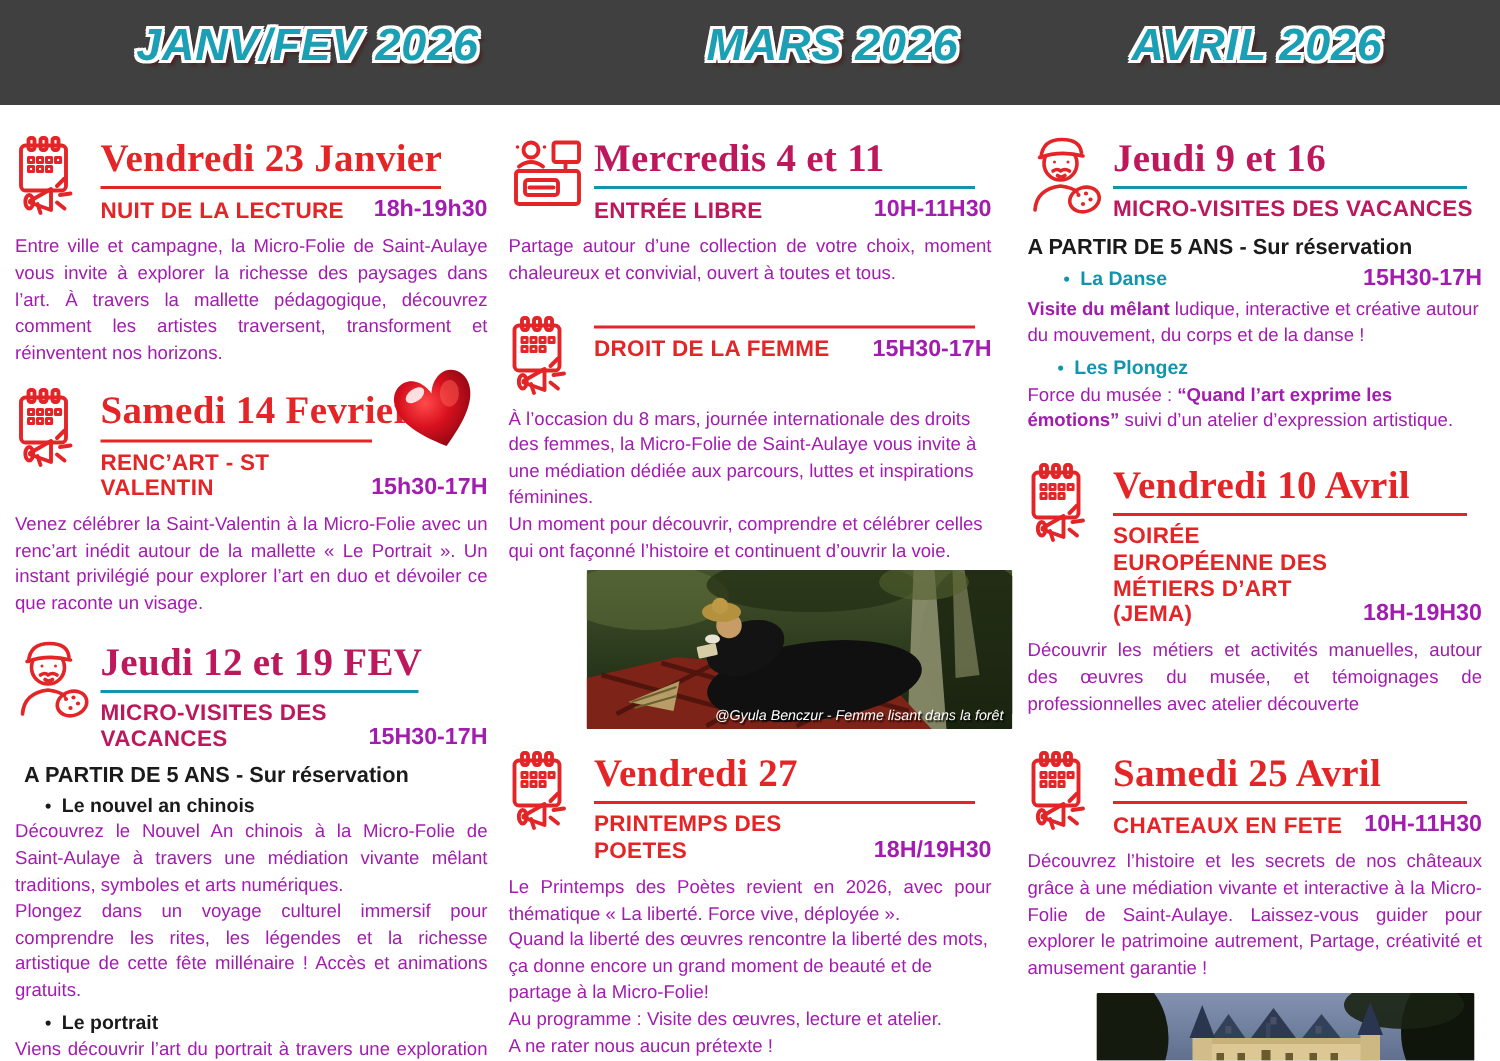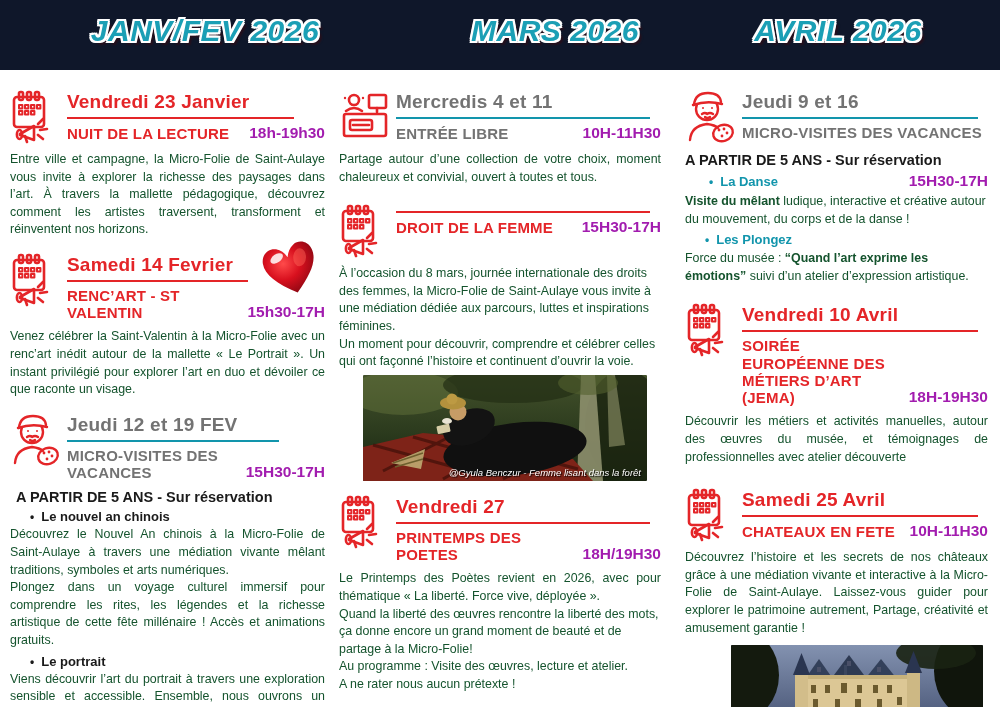--- a/index.html
+++ b/index.html
@@ -6,7 +6,7 @@
   .page{position:relative;width:1000px;height:707px;overflow:hidden;background:#ffffff;
         font-family:"Liberation Sans",sans-serif;color:#1e1e1e;}
   
-  .topbar{position:absolute;left:0;top:0;width:1000px;height:70px;background:#0f172a;}
+  .topbar{position:absolute;left:0;top:0;width:1000px;height:70px;background:#404040;}
   .month{position:absolute;top:14px;font-size:30px;font-weight:bold;font-style:italic;
          color:#1b9fb5;letter-spacing:.5px;text-align:center;white-space:nowrap;
          text-shadow:-2px -2px 0 #fff,2px -2px 0 #fff,-2px 2px 0 #fff,2px 2px 0 #fff,

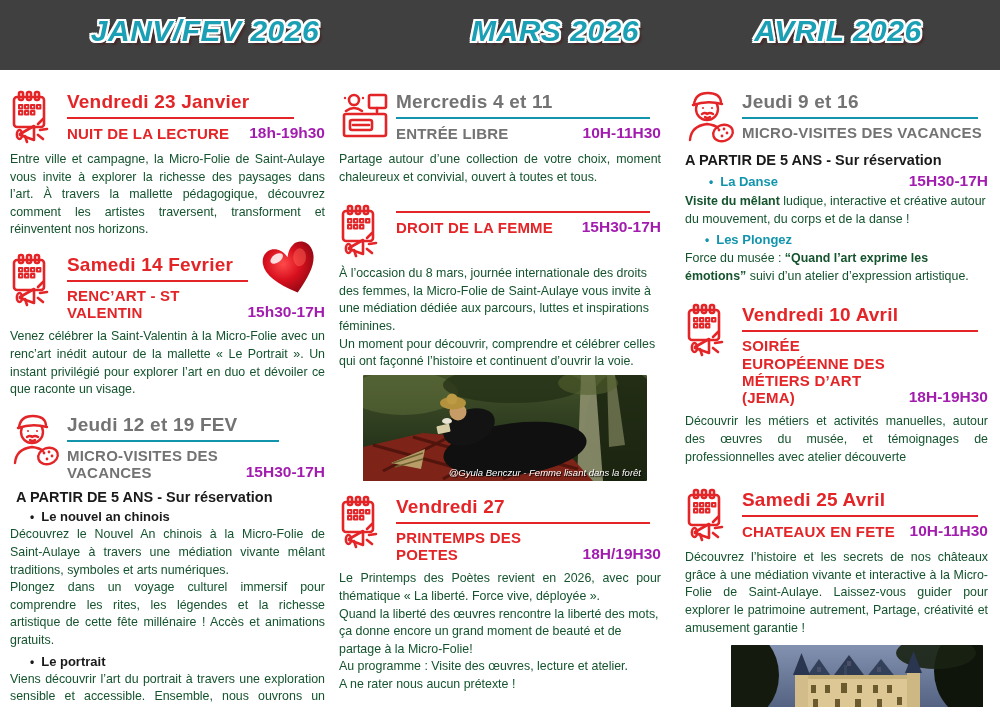--- a/index.html
+++ b/index.html
@@ -26,7 +26,7 @@
   .icon{flex:0 0 52px;width:52px;height:56px;margin-right:5px;}
   .icon svg{width:100%;height:100%;}
   .hr-right{flex:1;min-width:0;padding-top:4px;}
-  .etitle{margin:0;font-size:19px;font-weight:bold;letter-spacing:.2px;line-height:1.05;}
+  .etitle{margin:0;font-size:26px;font-weight:bold;letter-spacing:.2px;line-height:1.05;font-family:Liberation Serif, serif;}
   .red{color:#e42528;}
   .teal{color:#737373;}
   .rule{height:2px;margin:5px 0 5px;}

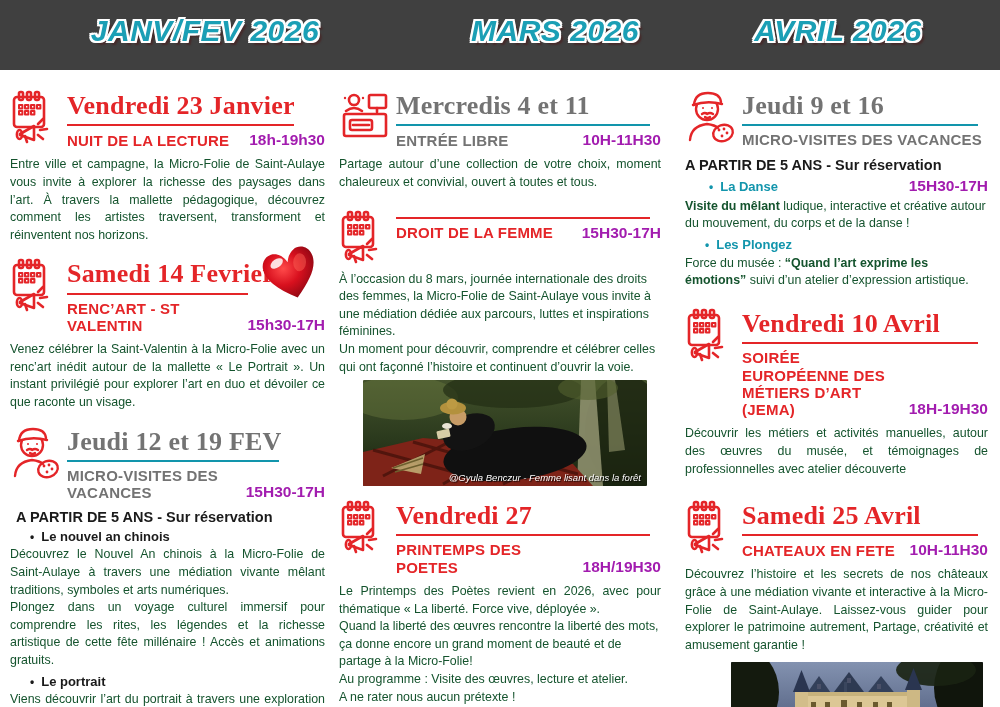--- a/index.html
+++ b/index.html
@@ -28,7 +28,7 @@
   .hr-right{flex:1;min-width:0;padding-top:4px;}
   .etitle{margin:0;font-size:26px;font-weight:bold;letter-spacing:.2px;line-height:1.05;font-family:Liberation Serif, serif;}
   .red{color:#e42528;}
-  .teal{color:#737373;}
+  .teal{color:#be185d;}
   .rule{height:2px;margin:5px 0 5px;}
   .rule.redbg{background:#e42528;width:88%;}
   .rule.tealbg{background:#1295ac;width:96%;}

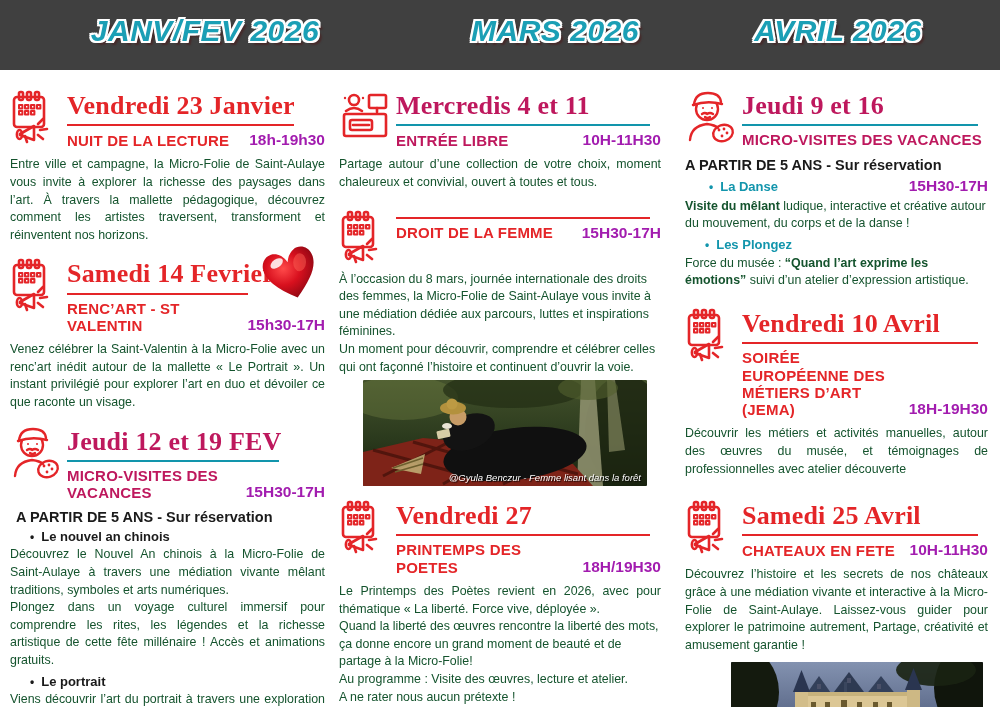--- a/index.html
+++ b/index.html
@@ -36,7 +36,7 @@
   .sub{font-size:15px;font-weight:bold;letter-spacing:.2px;line-height:1.15;}
   .sub.wrap{max-width:205px;}
   .time{font-size:15.5px;font-weight:bold;color:#a21caf;white-space:nowrap;}
-  .body{margin:7px 0 0;font-size:12.4px;line-height:1.42;text-align:justify;color:#14532d;}
+  .body{margin:7px 0 0;font-size:12.4px;line-height:1.42;text-align:justify;color:#a21caf;}
   .body.nojust{text-align:left;}
   .ages{margin:8px 0 0 6px;font-size:14.5px;font-weight:bold;color:#1a1a1a;}
   .bullet-row{display:flex;justify-content:space-between;align-items:baseline;margin:4px 0 0;}

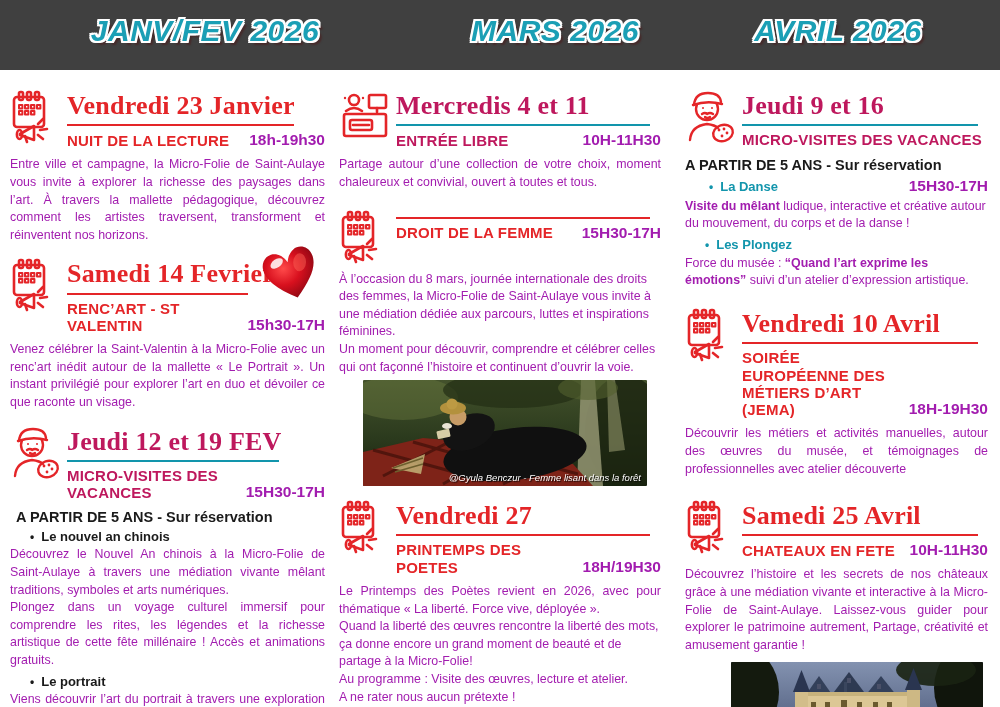--- a/index.html
+++ b/index.html
@@ -50,7 +50,7 @@
   .figure svg{display:block;width:100%;height:100%;}
   .caption{position:absolute;right:6px;bottom:3px;font-size:9.5px;font-style:italic;color:#fff;
            text-shadow:1px 1px 1px rgba(0,0,0,.9);white-space:nowrap;}
-  .painting{width:284px;height:106px;margin:4px 0 6px 24px;}
+  .painting{width:284px;height:106px;margin:4px 0 6px 52px;}
   .chateau{width:252px;height:76px;margin:8px 0 0 46px;}
 </style>
 </head>

